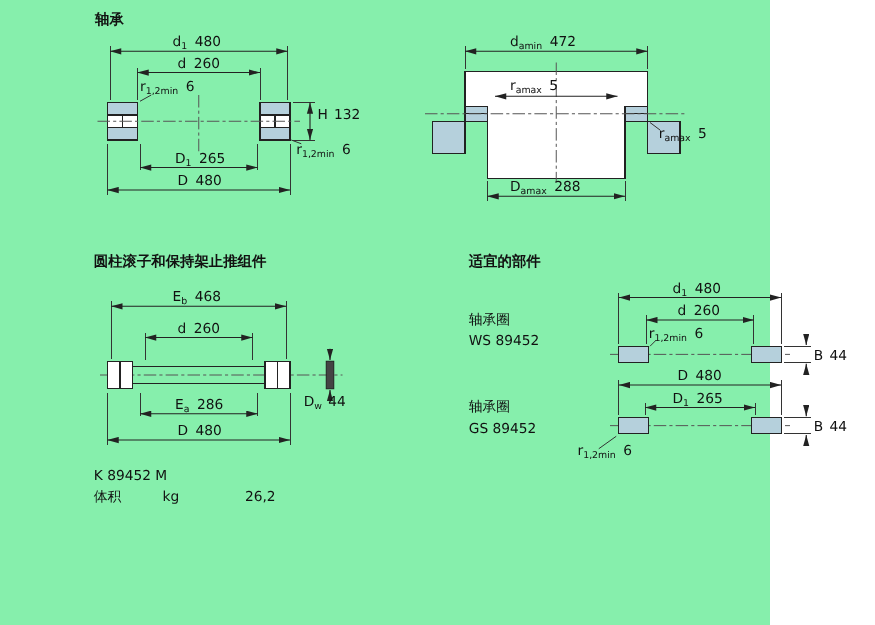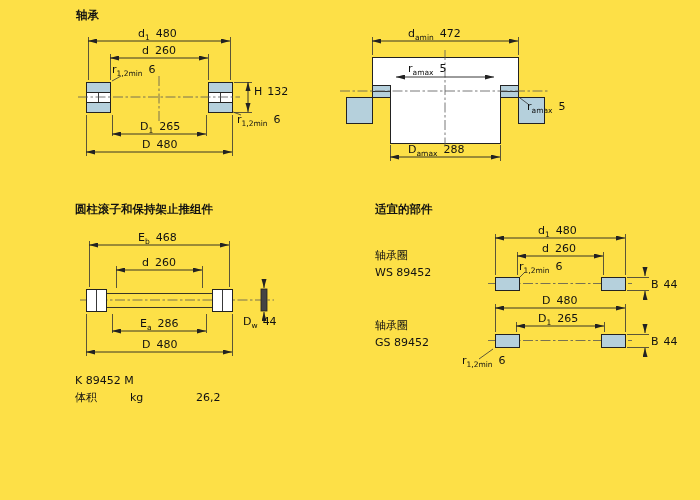--- a/index.html
+++ b/index.html
@@ -4,7 +4,7 @@
 <style>
   * { margin:0; padding:0; box-sizing:border-box; }
   html,body { width:700px; height:500px; background:#ffffff; overflow:hidden; }
-  .canvas { position:relative; width:700px; height:500px; background:#fde047; }
+  .canvas { position:relative; width:616px; height:500px; background:#86efac; }
   svg { display:block; }
   text { font-family:"DejaVu Sans","Liberation Sans",sans-serif; font-size:11px; fill:#111; }
   .t-title { font-weight:bold; font-size:11.5px; }

